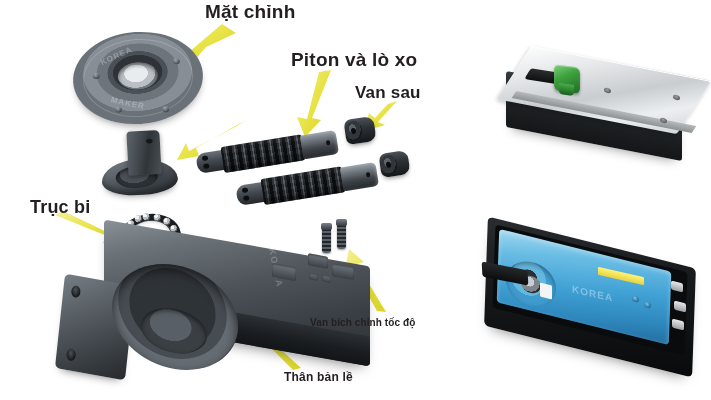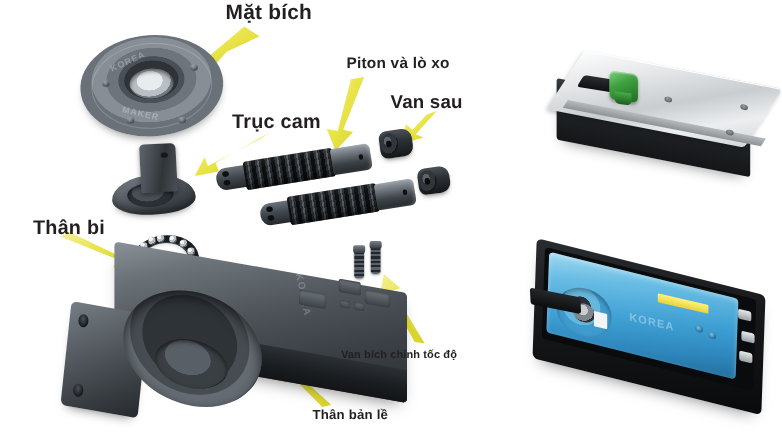--- a/index.html
+++ b/index.html
@@ -469,7 +469,7 @@
     <div class="pb-screw" style="left:186px;top:84px"></div>
   </div>
 
-  <div class="lbl lbl-mat-bich">Mặt bích</div>
+  <div class="lbl lbl-mat-bich">Mặt chỉnh</div>
   <div class="lbl lbl-piton">Piton và lò xo</div>
   <div class="lbl lbl-van-sau">Van sau</div>
   <div class="lbl lbl-truc-cam">Trục cam</div>

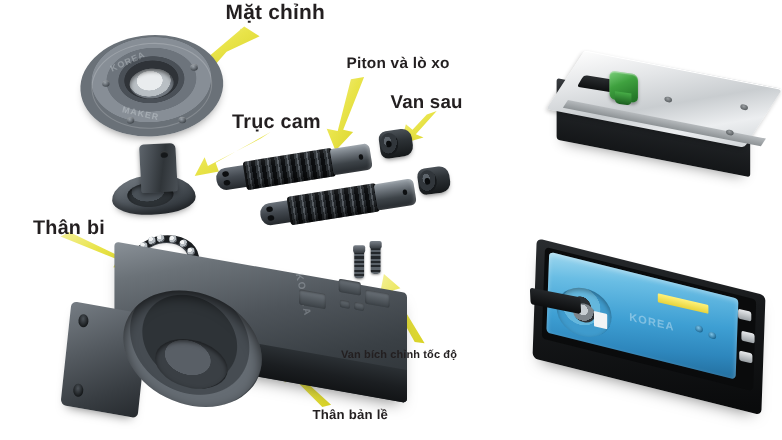--- a/index.html
+++ b/index.html
@@ -22,7 +22,7 @@
     line-height:1;
   }
   .lbl-mat-bich{left:205px;top:2px;font-size:19px;}
-  .lbl-piton{left:291px;top:50px;font-size:14px;margin-left:24px;}
+  .lbl-piton{left:291px;top:50px;font-size:19px;}
   .lbl-van-sau{left:355px;top:84px;font-size:17px;}
   .lbl-truc-cam{left:211px;top:101px;font-size:18px;}
   .lbl-vong-bi{left:30px;top:198px;font-size:18px;}

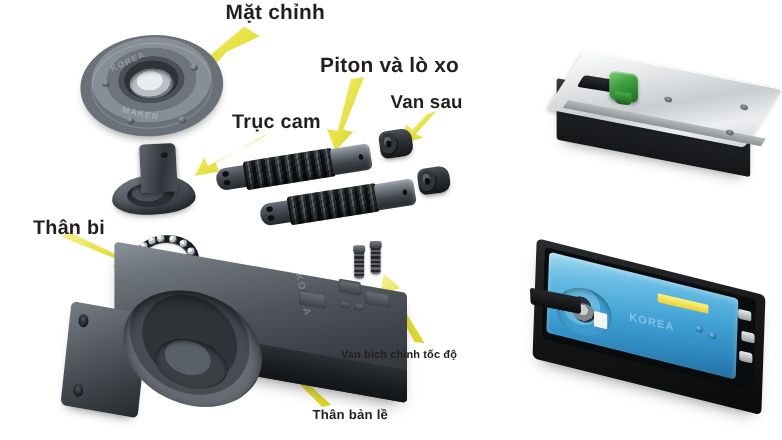--- a/index.html
+++ b/index.html
@@ -472,7 +472,6 @@
   <div class="lbl lbl-mat-bich">Mặt chỉnh</div>
   <div class="lbl lbl-piton">Piton và lò xo</div>
   <div class="lbl lbl-van-sau">Van sau</div>
-  <div class="lbl lbl-truc-cam">Trục cam</div>
   <div class="lbl lbl-vong-bi">Thân bi</div>
   <div class="lbl lbl-van-dc">Van bích chỉnh tốc độ</div>
   <div class="lbl lbl-than">Thân bản lề</div>

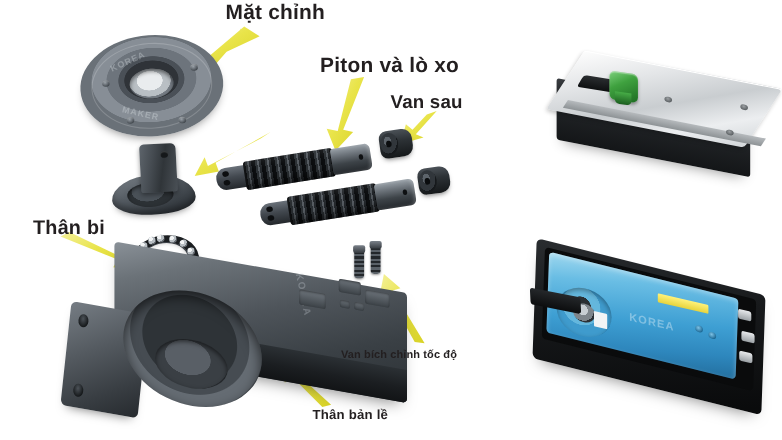--- a/index.html
+++ b/index.html
@@ -472,7 +472,7 @@
   <div class="lbl lbl-mat-bich">Mặt chỉnh</div>
   <div class="lbl lbl-piton">Piton và lò xo</div>
   <div class="lbl lbl-van-sau">Van sau</div>
-  <div class="lbl lbl-vong-bi">Thân bi</div>
+  <div class="lbl lbl-vong-bi">Trục bi</div>
   <div class="lbl lbl-van-dc">Van bích chỉnh tốc độ</div>
   <div class="lbl lbl-than">Thân bản lề</div>
 

